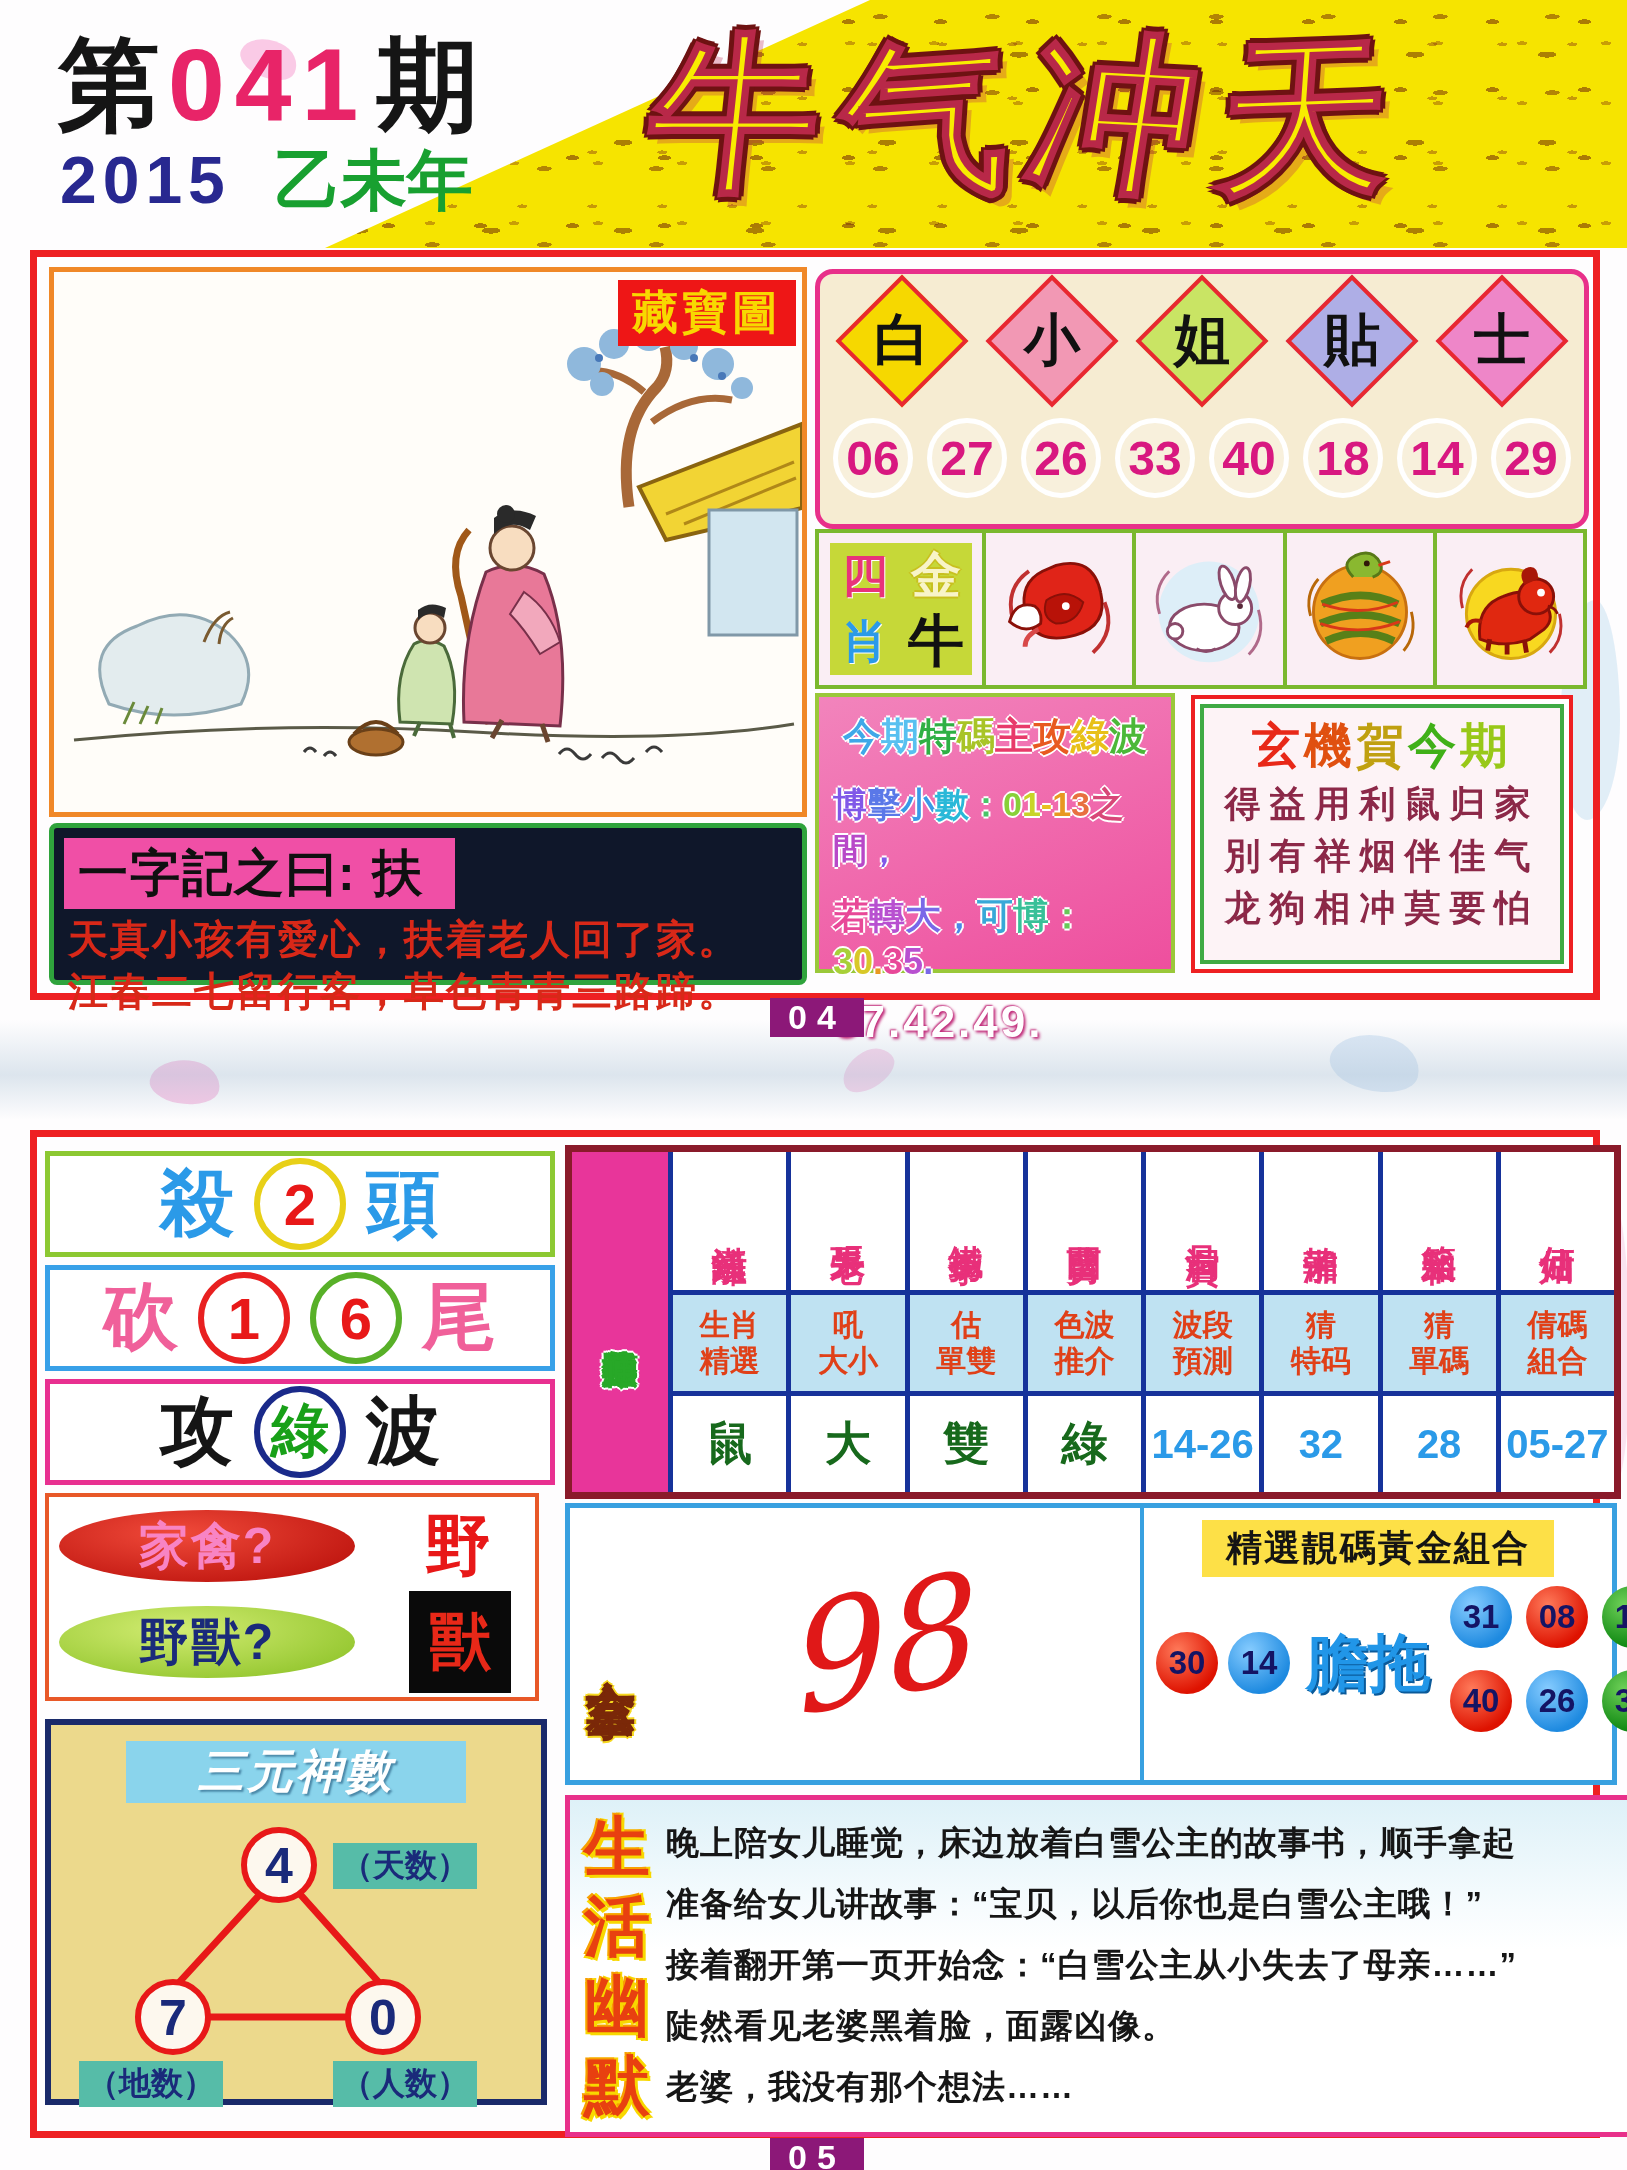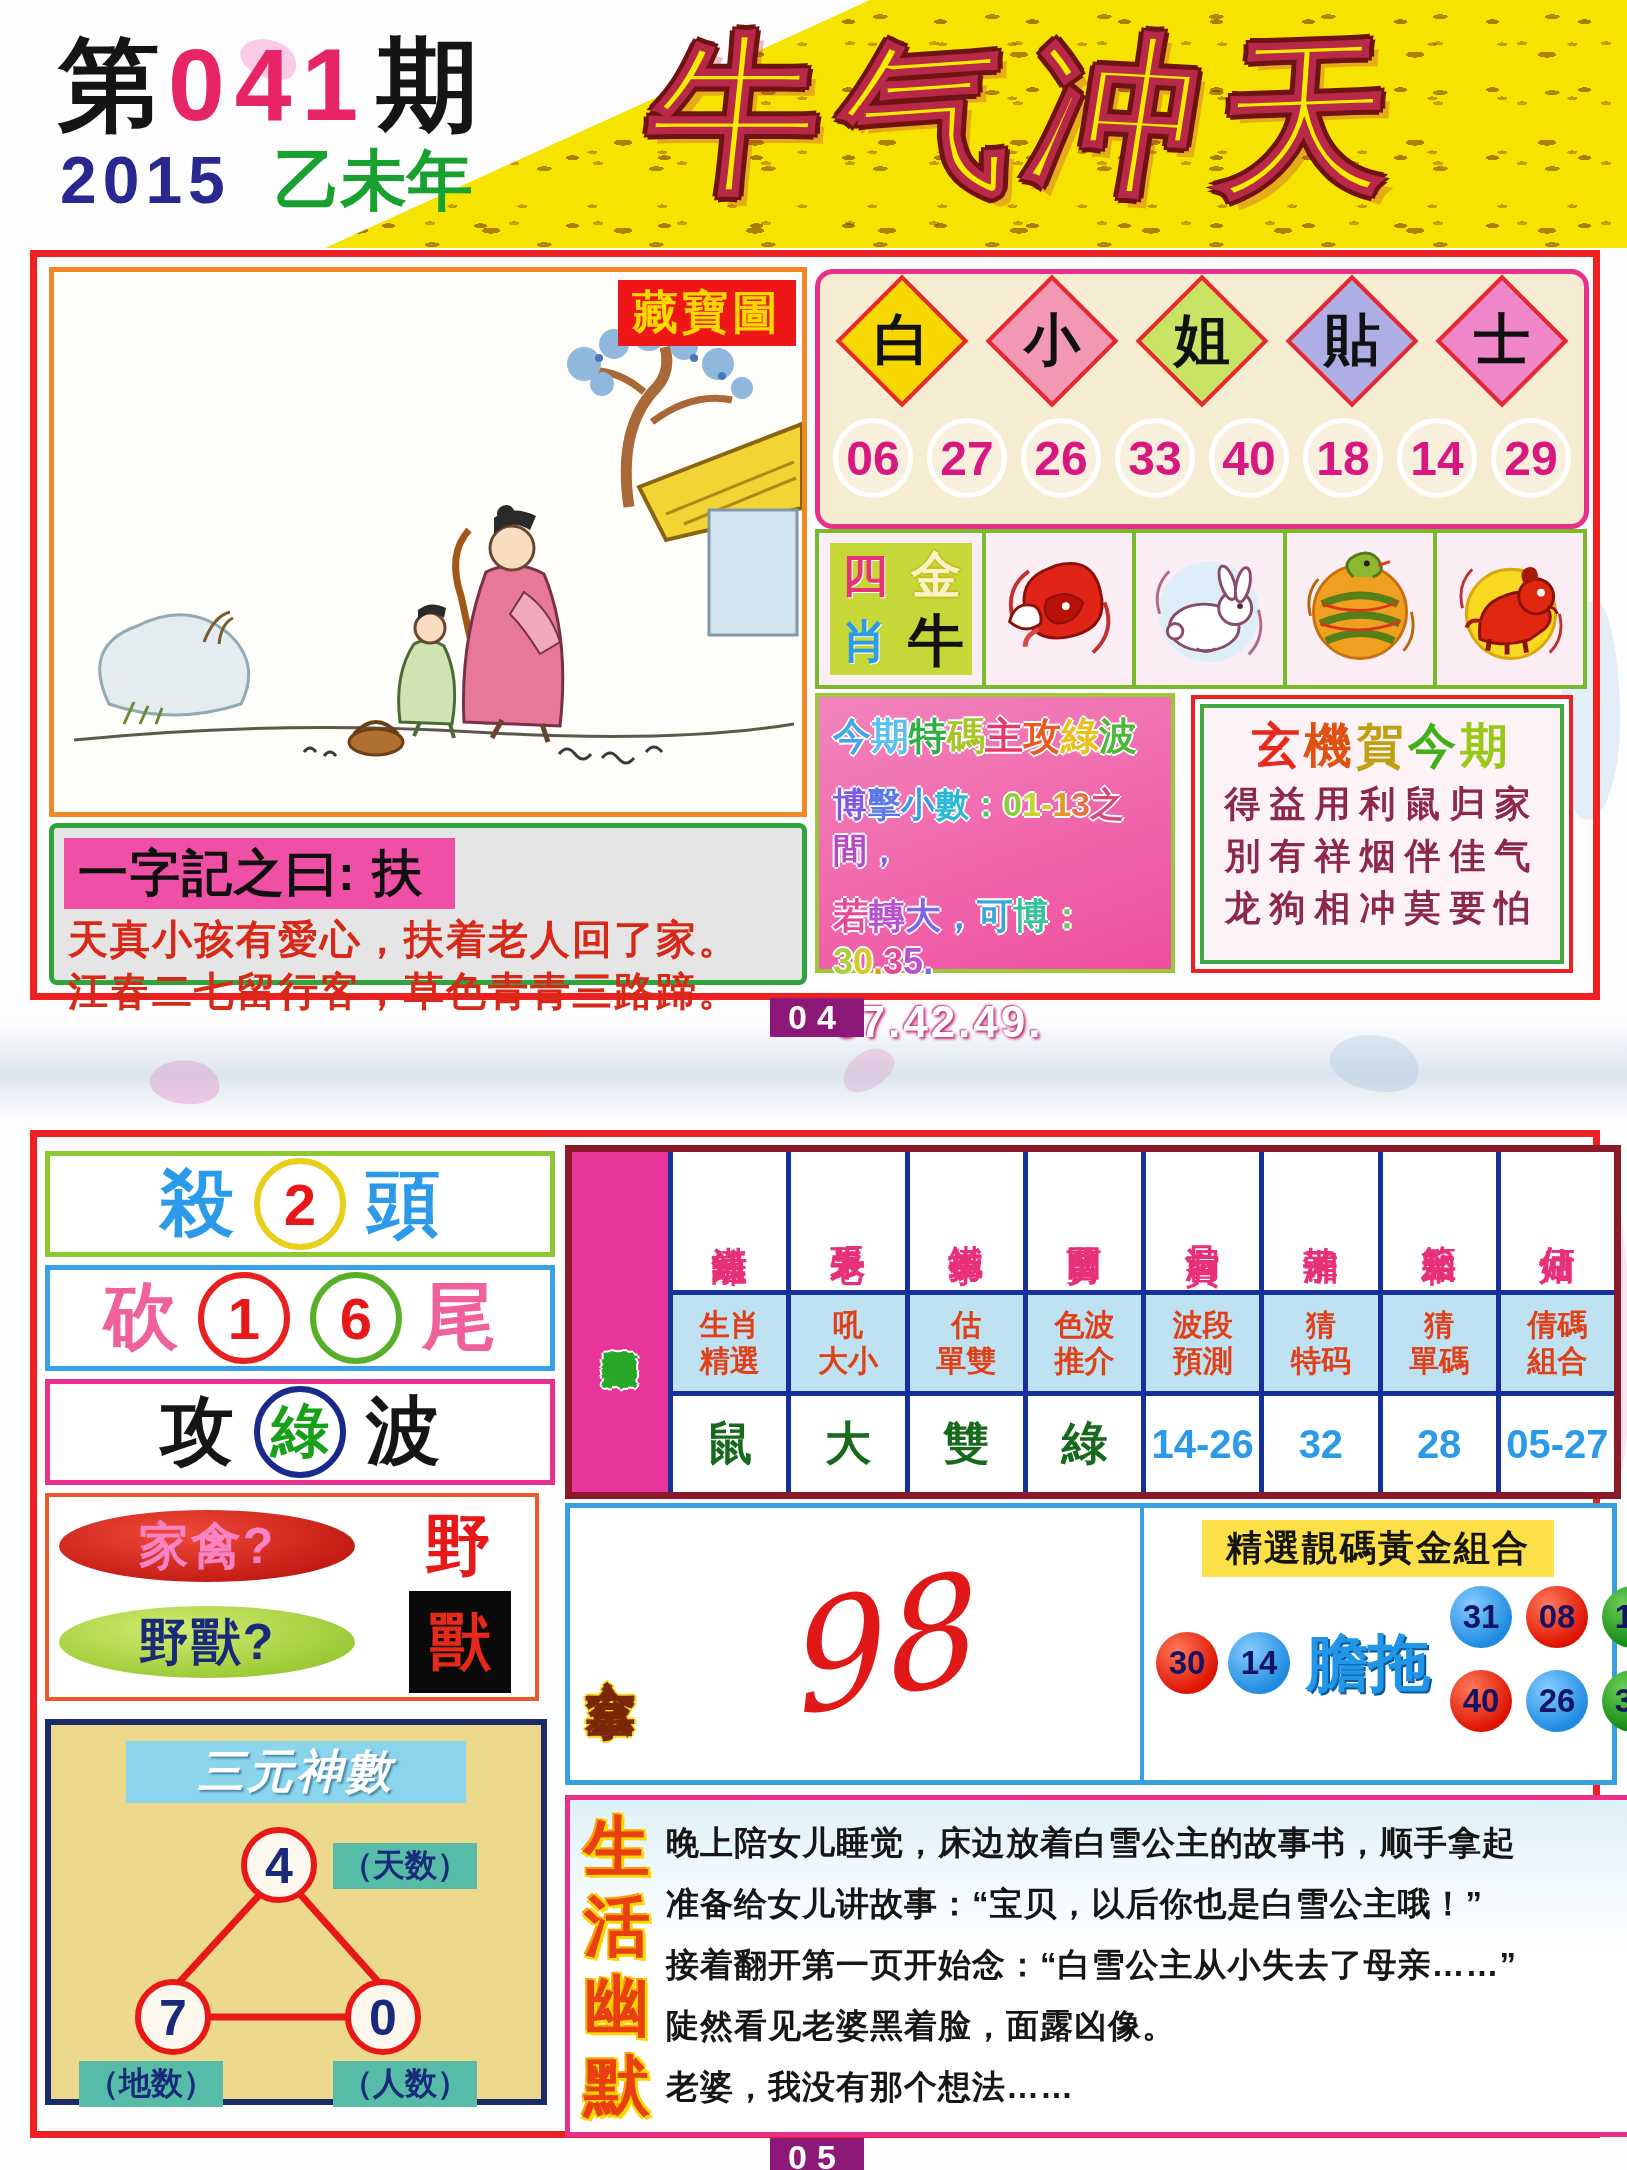--- a/index.html
+++ b/index.html
@@ -78,7 +78,7 @@
   .pinktip{left:778px;top:436px;width:360px;height:280px;border:4px solid #9ac83a;
     background:linear-gradient(160deg,#f284bc,#ee4f9e);padding:10px 14px;box-sizing:border-box;}
   .pinktip div{font-weight:bold;}
-  .pt1{text-align:left;font-size:38px;margin-top:4px;}
+  .pt1{text-align:center;font-size:38px;margin-top:4px;}
   .pt2{font-size:34px;margin-top:20px;}
   .pt3{font-size:36px;margin-top:18px;}
   .pt4{font-size:44px;margin-top:14px;color:#ffffff;letter-spacing:3px;

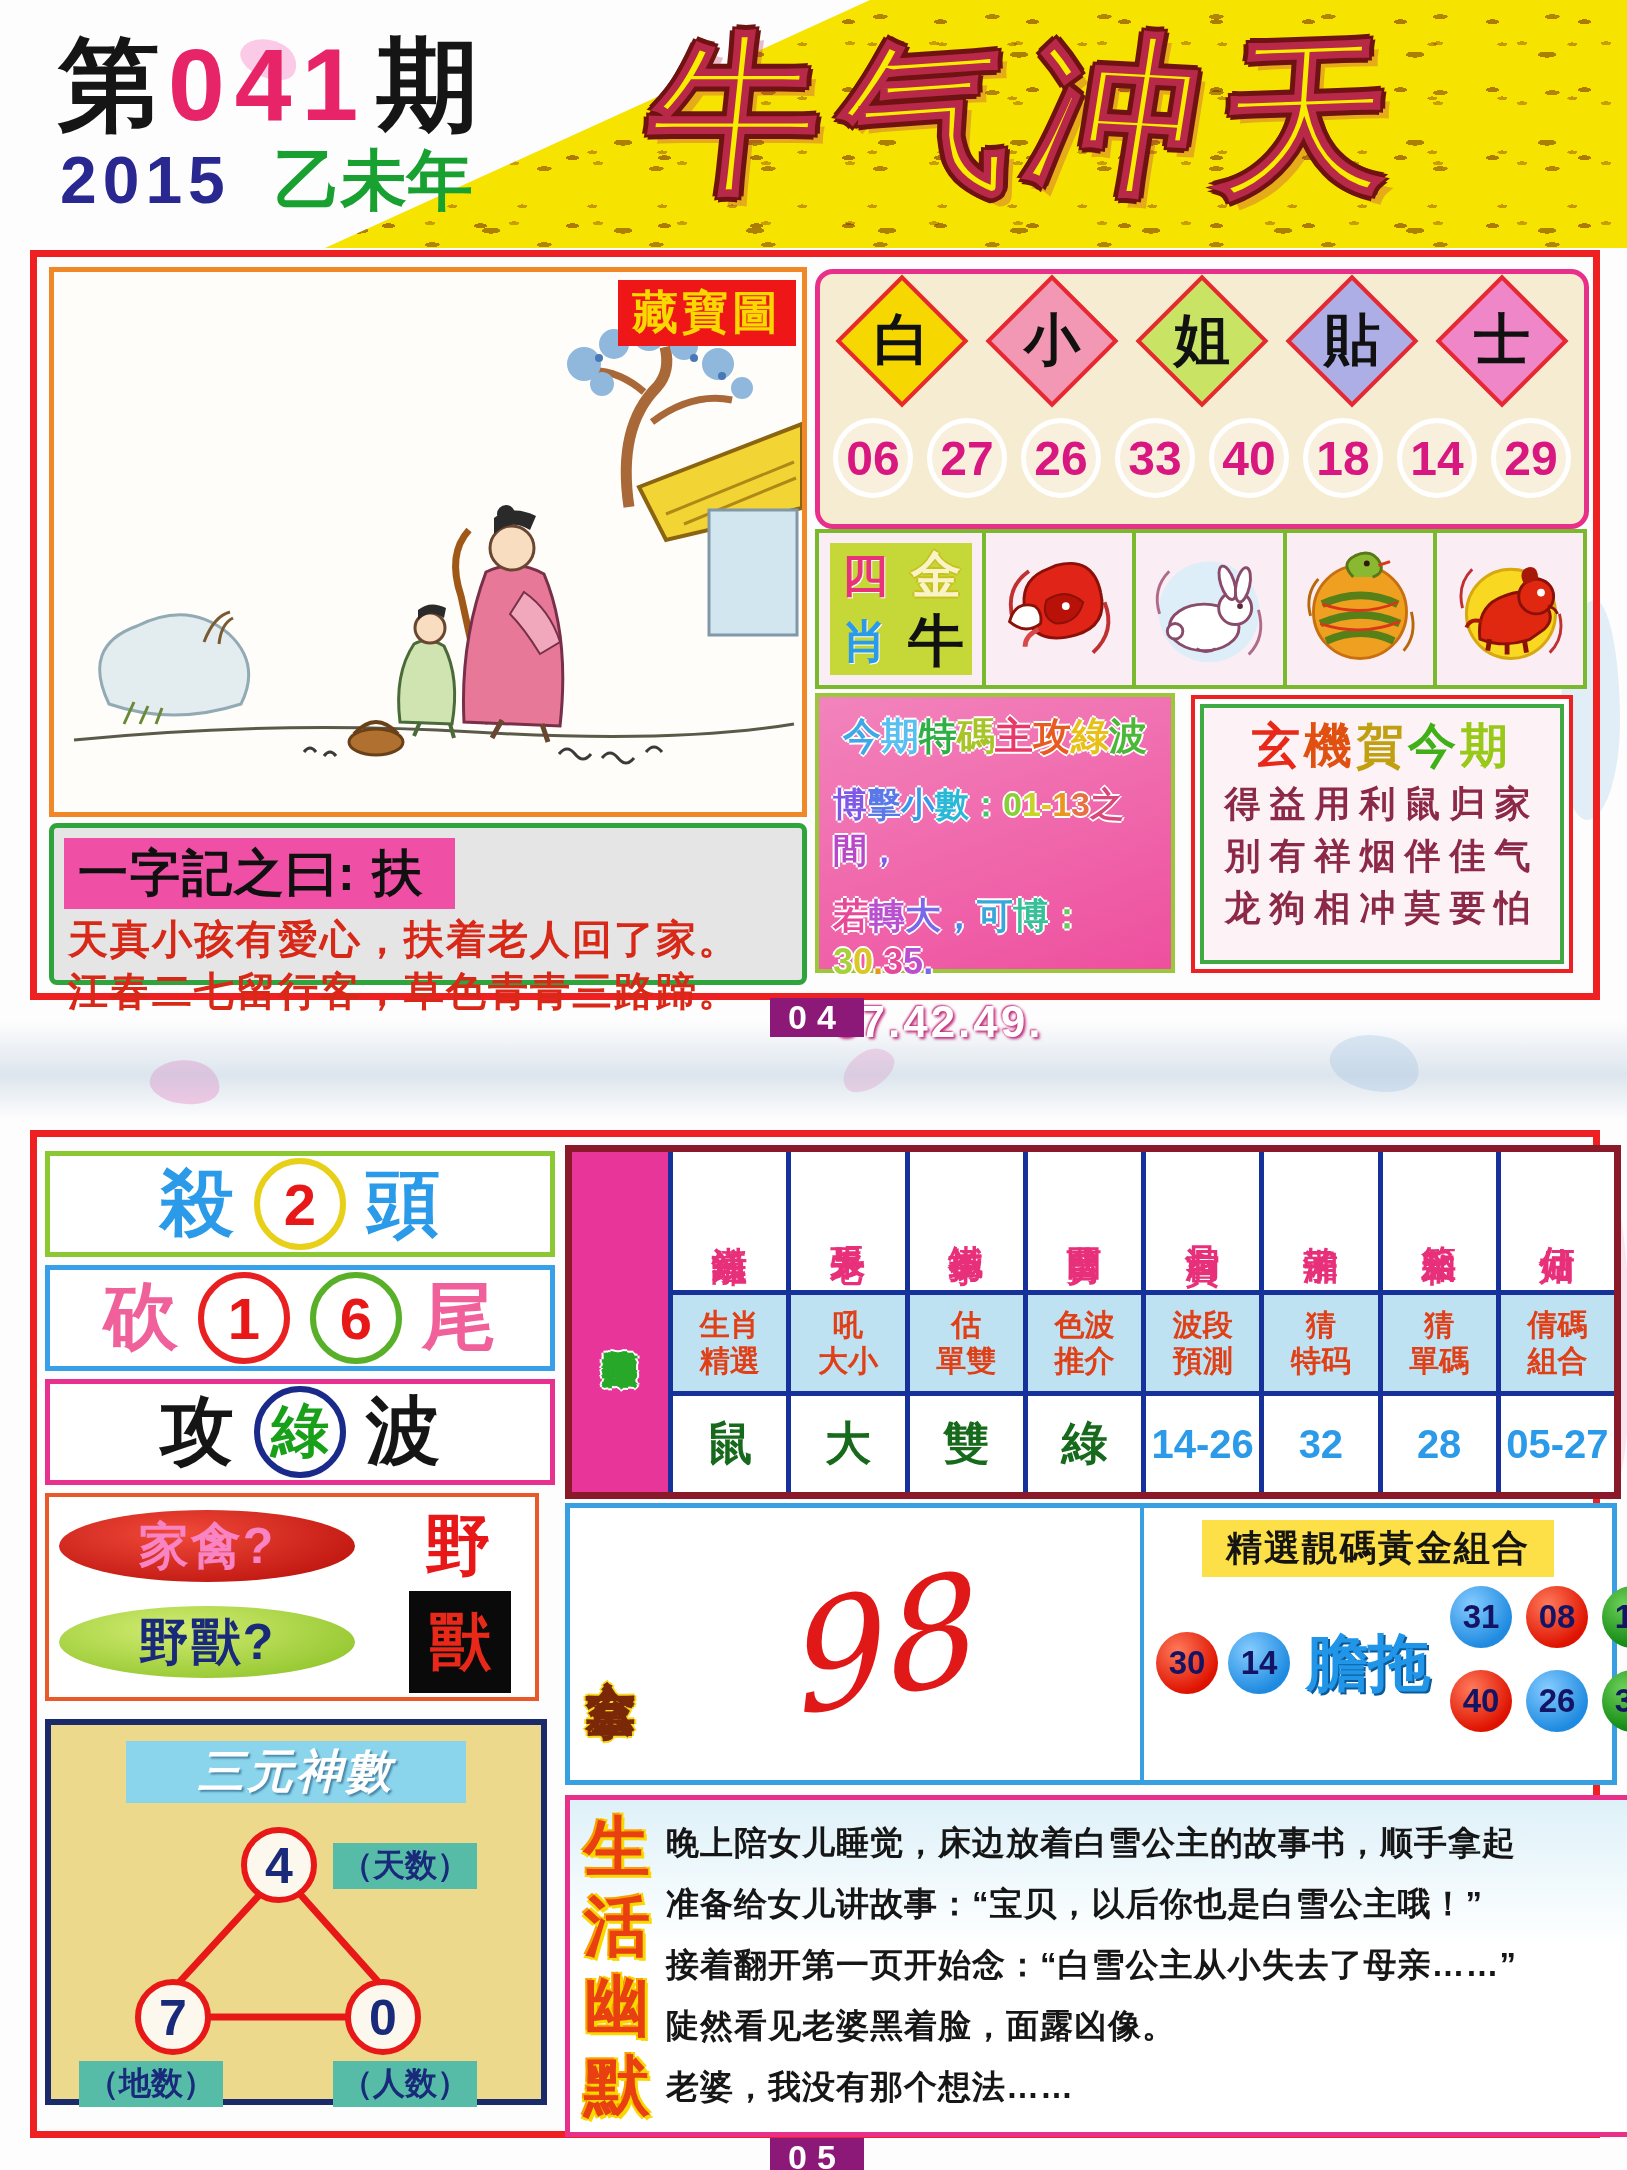--- a/index.html
+++ b/index.html
@@ -43,7 +43,7 @@
   .pic-box{left:12px;top:10px;width:748px;height:540px;border:5px solid #f08828;background:#fffdf9;}
   .treasure-label{position:absolute;right:6px;top:8px;background:#ee1616;color:#f8d800;
     font-size:46px;font-weight:bold;padding:2px 14px;letter-spacing:4px;}
-  .word-box{left:12px;top:566px;width:748px;height:152px;border:5px solid #2fa33c;border-radius:8px;background:#e5e5e5;}
+  .word-box{left:12px;top:566px;width:748px;height:152px;border:5px solid #2fa33c;border-radius:8px;background:#0f172a;}
   .word-banner{margin:10px 0 4px 10px;display:inline-block;background:#f04fa6;color:#101010;
     font-size:50px;font-weight:bold;padding:2px 30px 2px 14px;letter-spacing:2px;}
   .word-line{color:#d82818;font-size:40px;font-weight:bold;letter-spacing:2px;padding-left:14px;line-height:52px;white-space:nowrap;}

